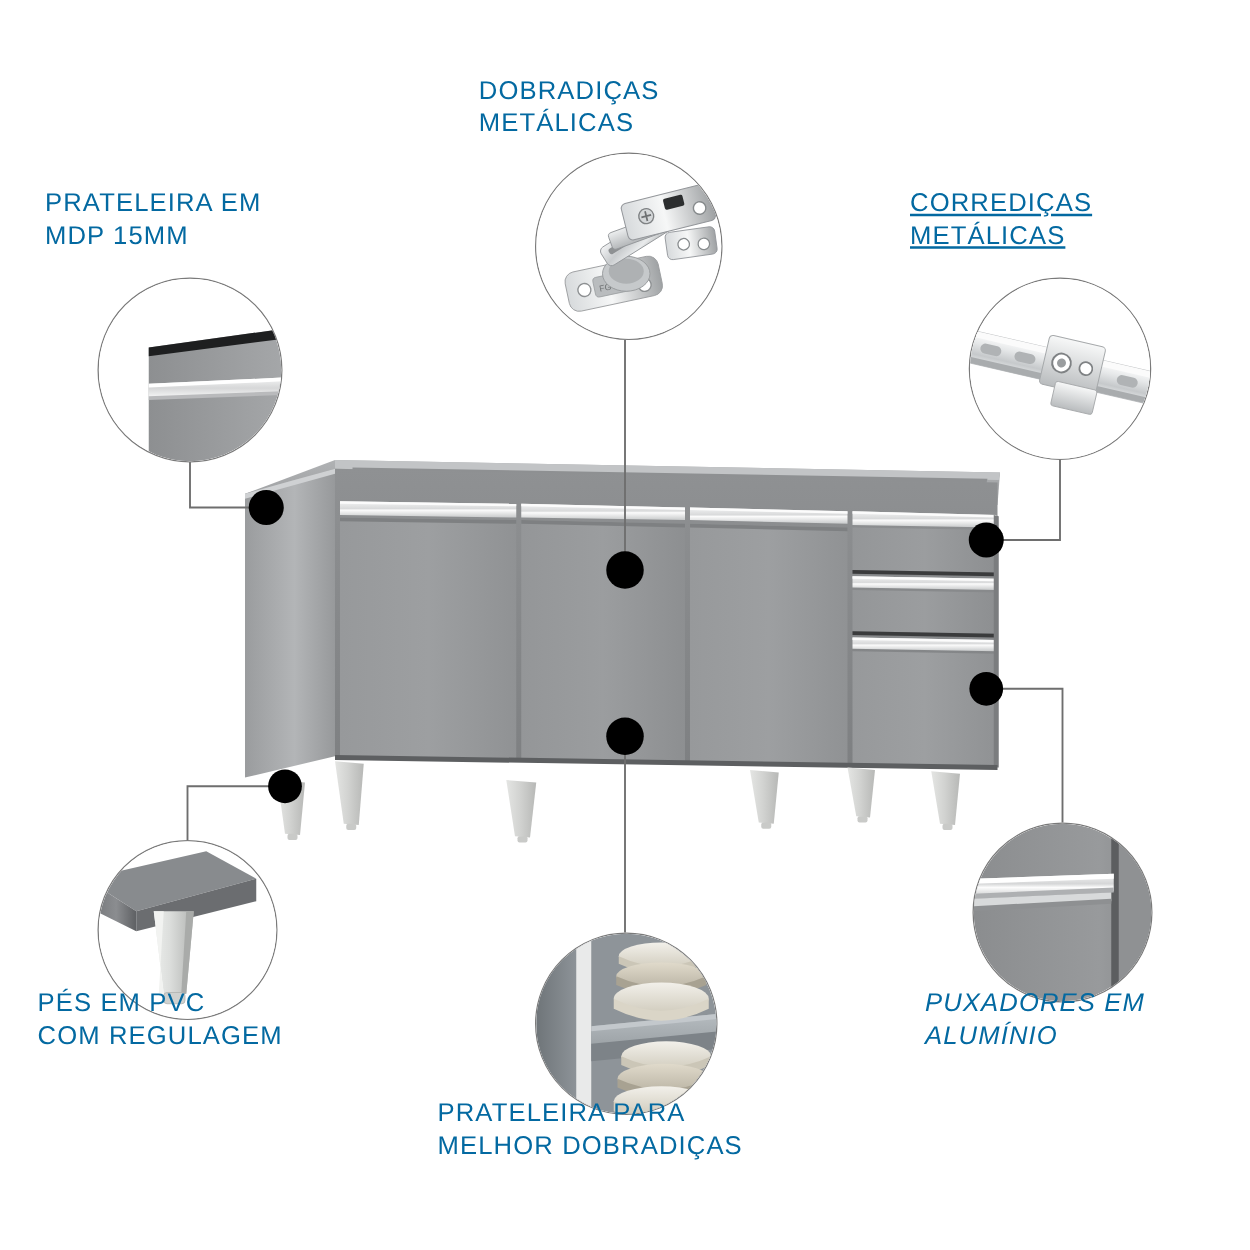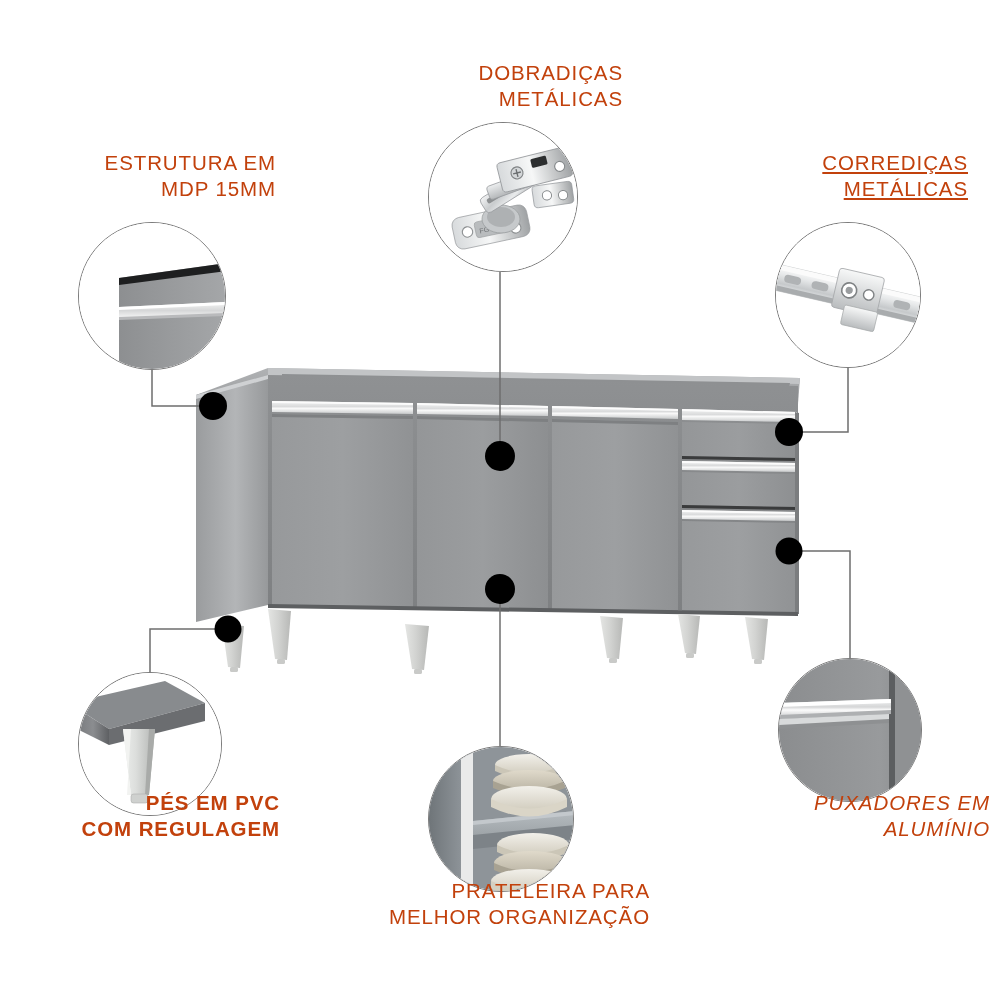--- a/index.html
+++ b/index.html
@@ -19,8 +19,8 @@
   
   .callout-label {
     position: absolute;
-    text-align: right;
-    color: #c2410c;
+    text-align: left;
+    color: #0369a1;
     font-size: 20.5px;
     line-height: 1.28;
     letter-spacing: 0.9px;

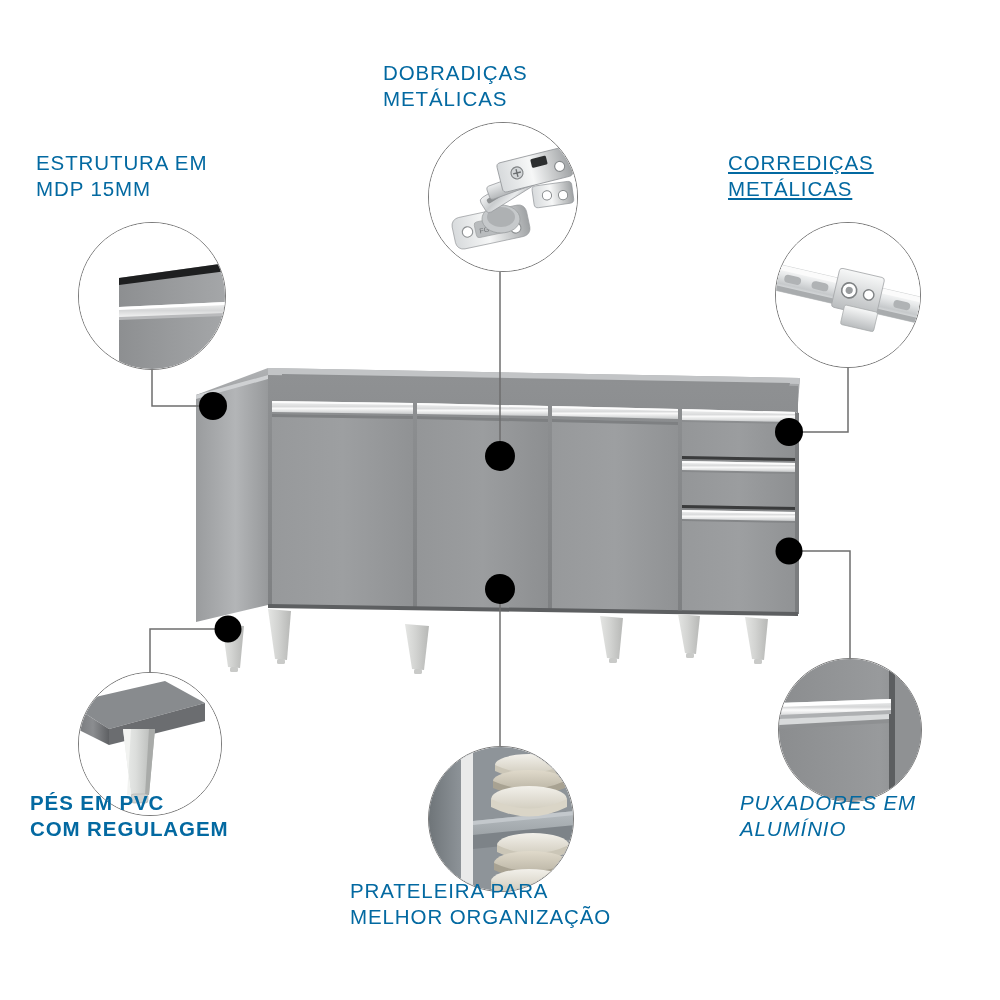--- a/index.html
+++ b/index.html
@@ -231,7 +231,7 @@
       <polygon points="40,94 148,90 148,93 40,97" fill="#b9babc"></polygon>
     </svg>
   </div>
-  <div class="callout-label" style="left:36px; top:150px; width:240px;">ESTRUTURA EM
+  <div class="callout-label" style="left:36px; top:150px; width:240px;">PRATELEIRA EM
 MDP 15MM</div>
 
   <div class="bubble" style="left:428px; top:122px; width:150px; height:150px;">

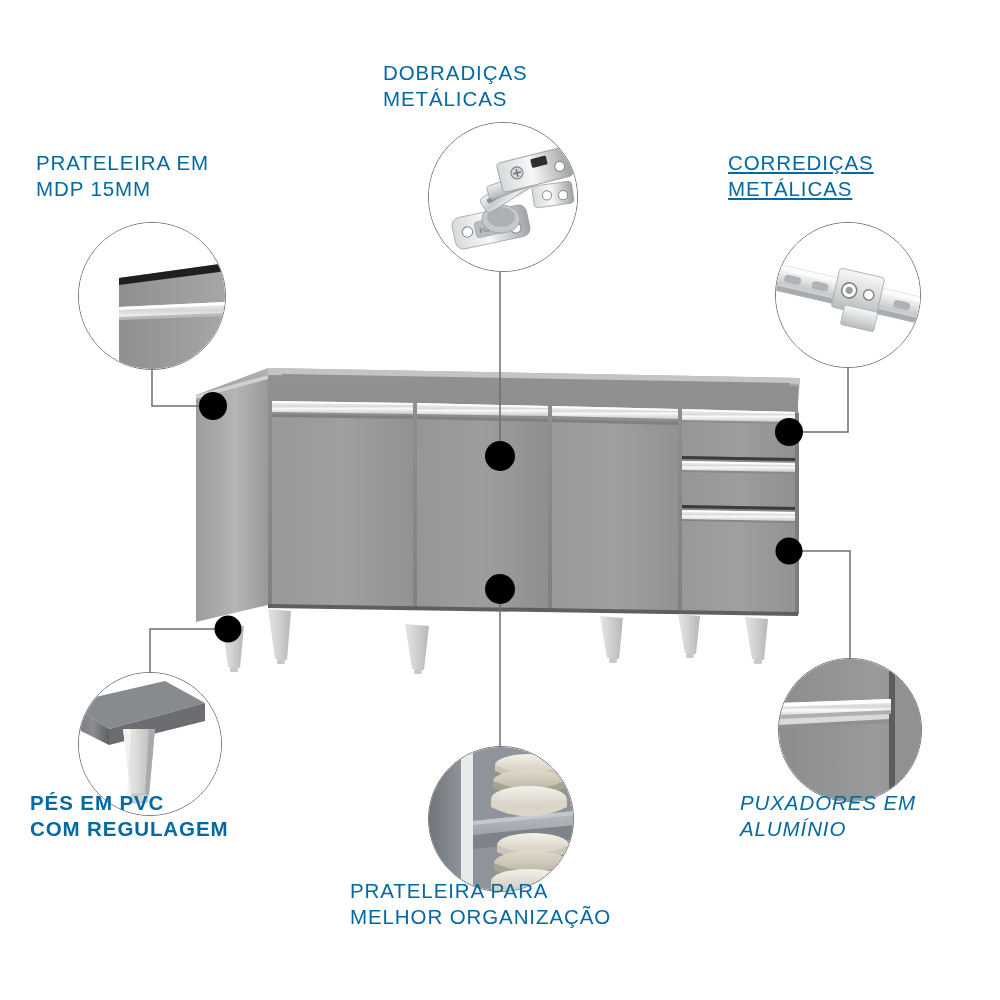--- a/index.html
+++ b/index.html
@@ -361,7 +361,7 @@
       <rect x="52" y="121" width="17" height="9" rx="2.6" fill="#cfd1cf" stroke="#aeb0ae" stroke-width="0.6"></rect>
     </svg>
   </div>
-  <div class="callout-label" style="left:30px; top:790px; width:250px;font-weight:bold;">PÉS EM PVC
+  <div class="callout-label" style="left:30px; top:790px; width:250px;">PÉS EM PVC
 COM REGULAGEM</div>
 
   <div class="bubble" style="left:428px; top:746px; width:146px; height:146px;">

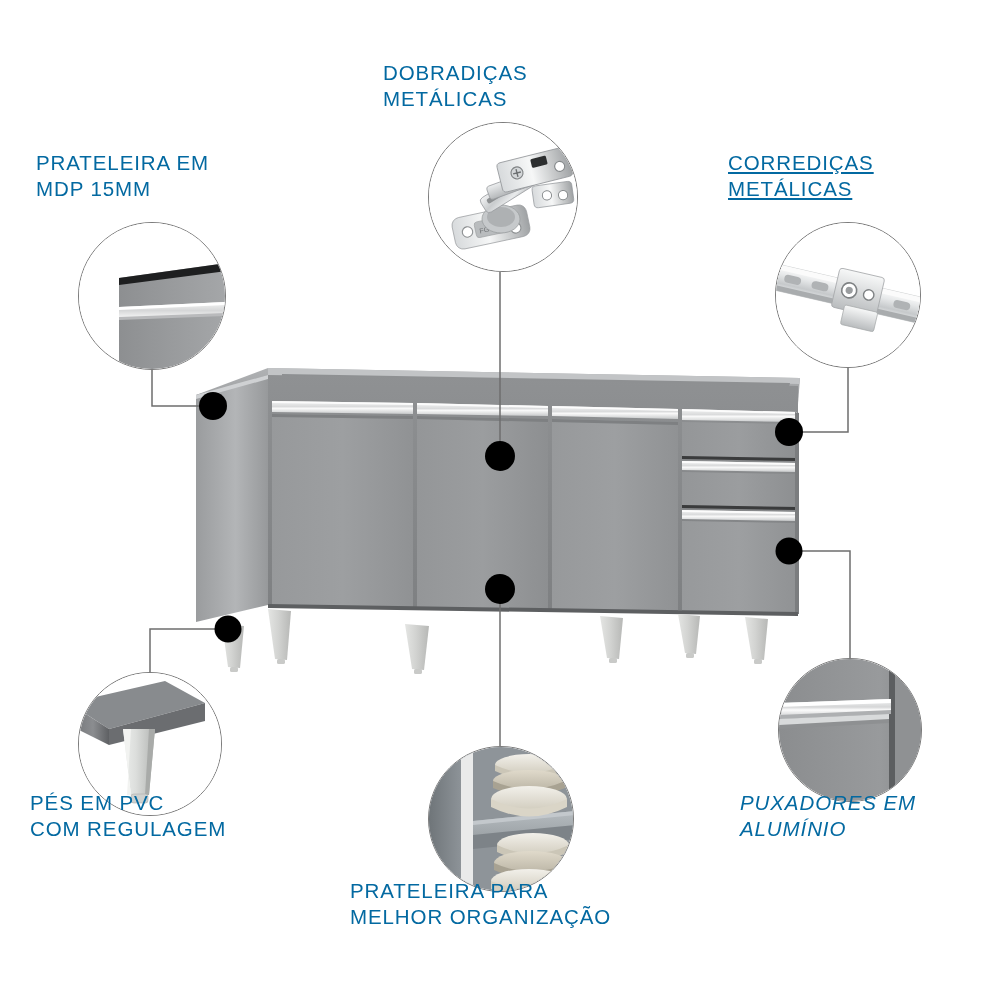--- a/index.html
+++ b/index.html
@@ -416,7 +416,7 @@
     </svg>
   </div>
   <div class="callout-label" style="left:350px; top:878px; width:300px;">PRATELEIRA PARA
-MELHOR ORGANIZAÇÃO</div>
+MELHOR DOBRADIÇAS</div>
 
   <div class="bubble" style="left:778px; top:658px; width:144px; height:144px;">
     <svg viewBox="0 0 144 144" width="144" height="144">

